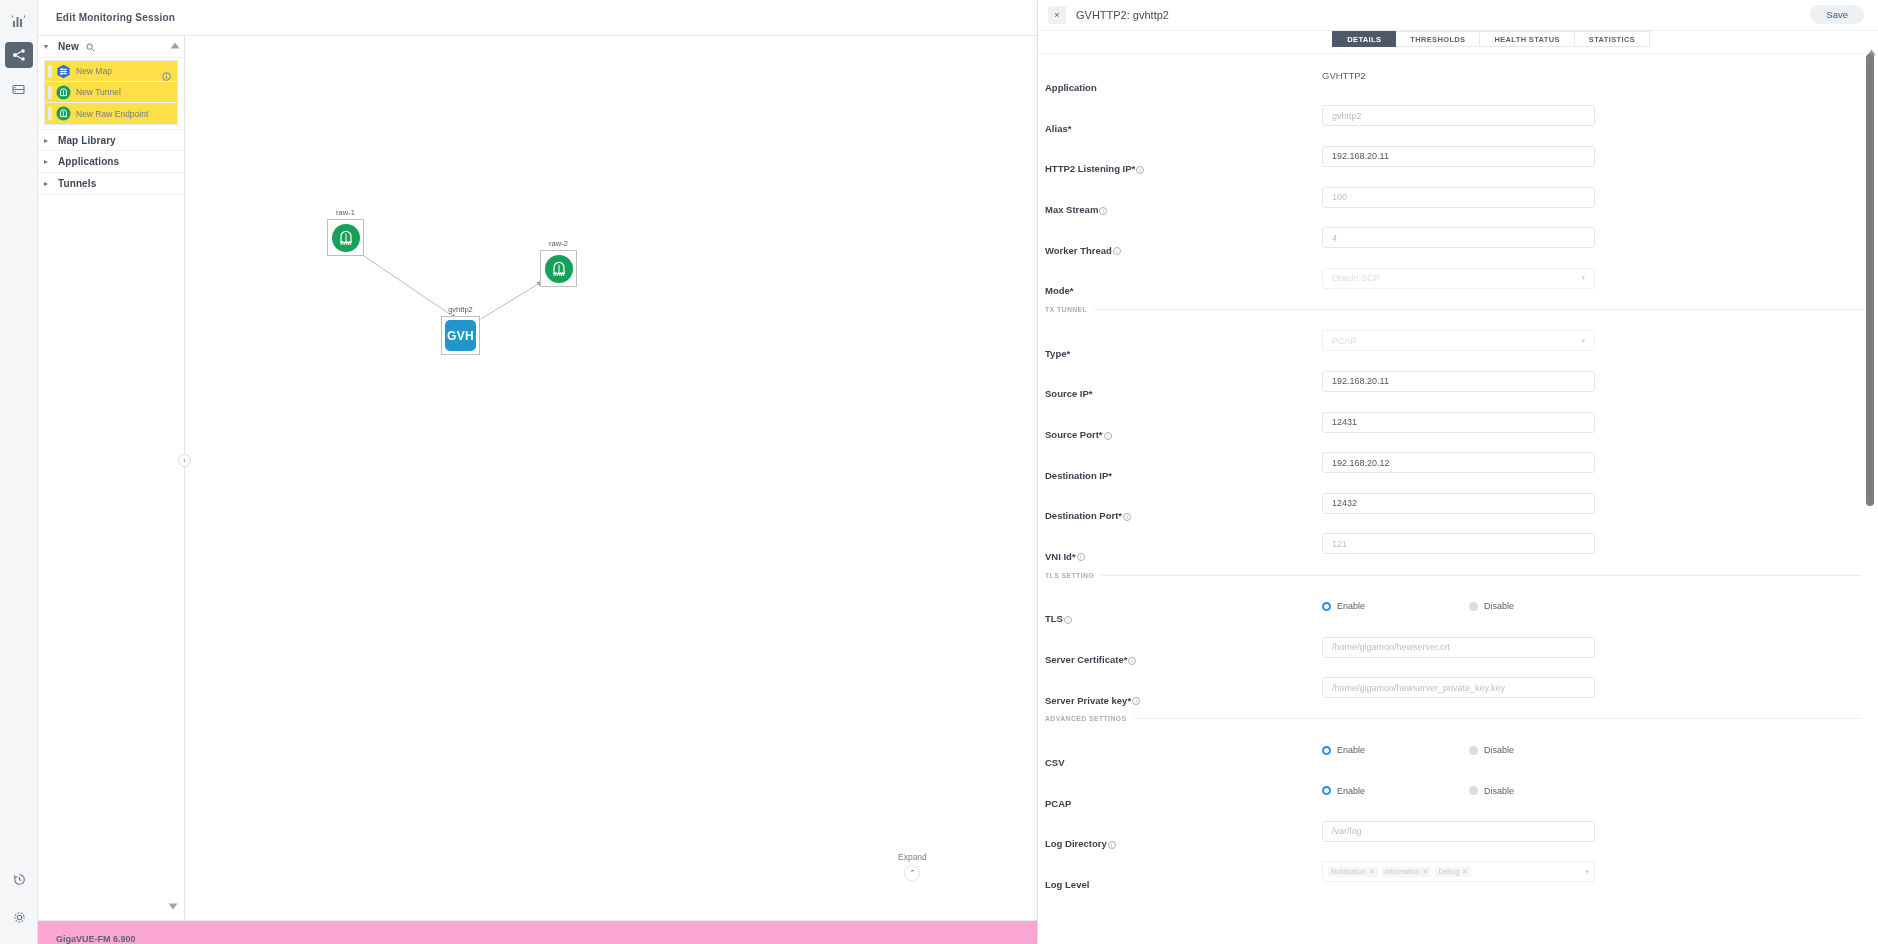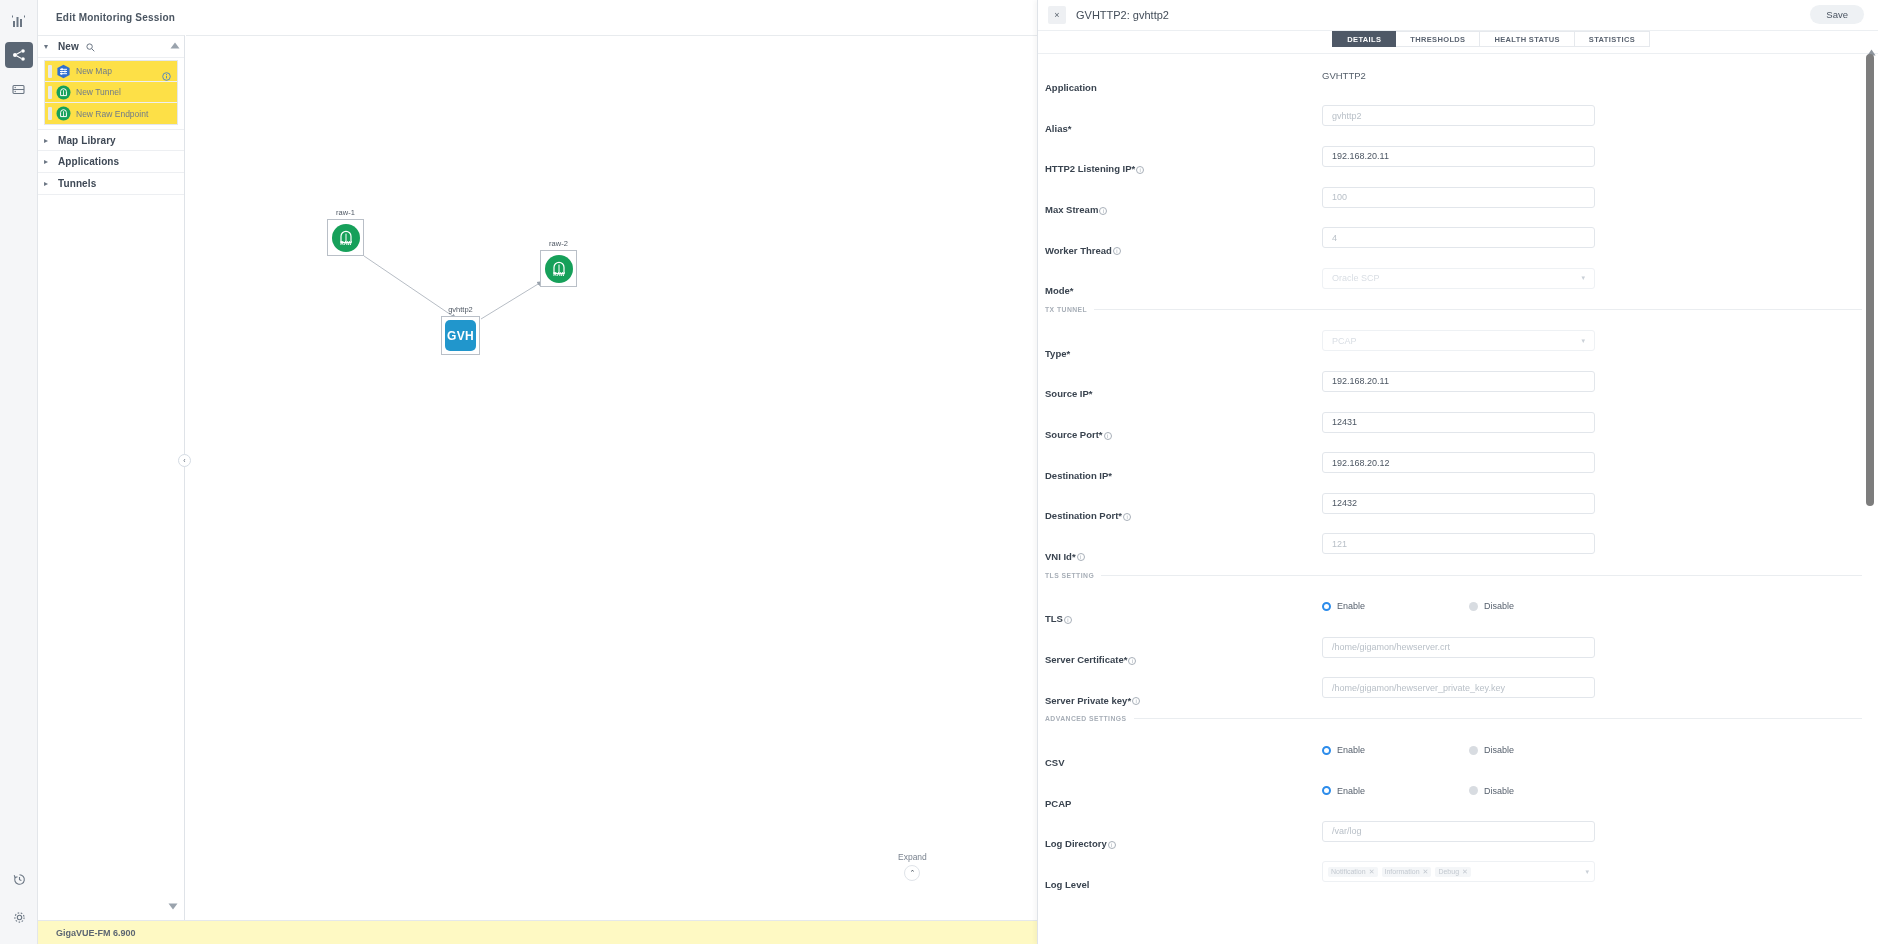--- a/index.html
+++ b/index.html
@@ -139,8 +139,8 @@
   #status-bar {
     position: absolute; left: 38px; bottom: 0;
     width: 1840px; height: 24px;
-    border-top: 1px solid #e5e8ec; background: #fef9c3;
-    display: flex; align-items: center; padding-left: 18px;
+    border-top: 1px solid #e5e8ec; background: #f9a8d4;
+    display: flex; align-items: flex-end; padding-left: 18px;
   }
   #status-text { font-size: 9px; color: #5c6672; font-weight: 600; }
 

